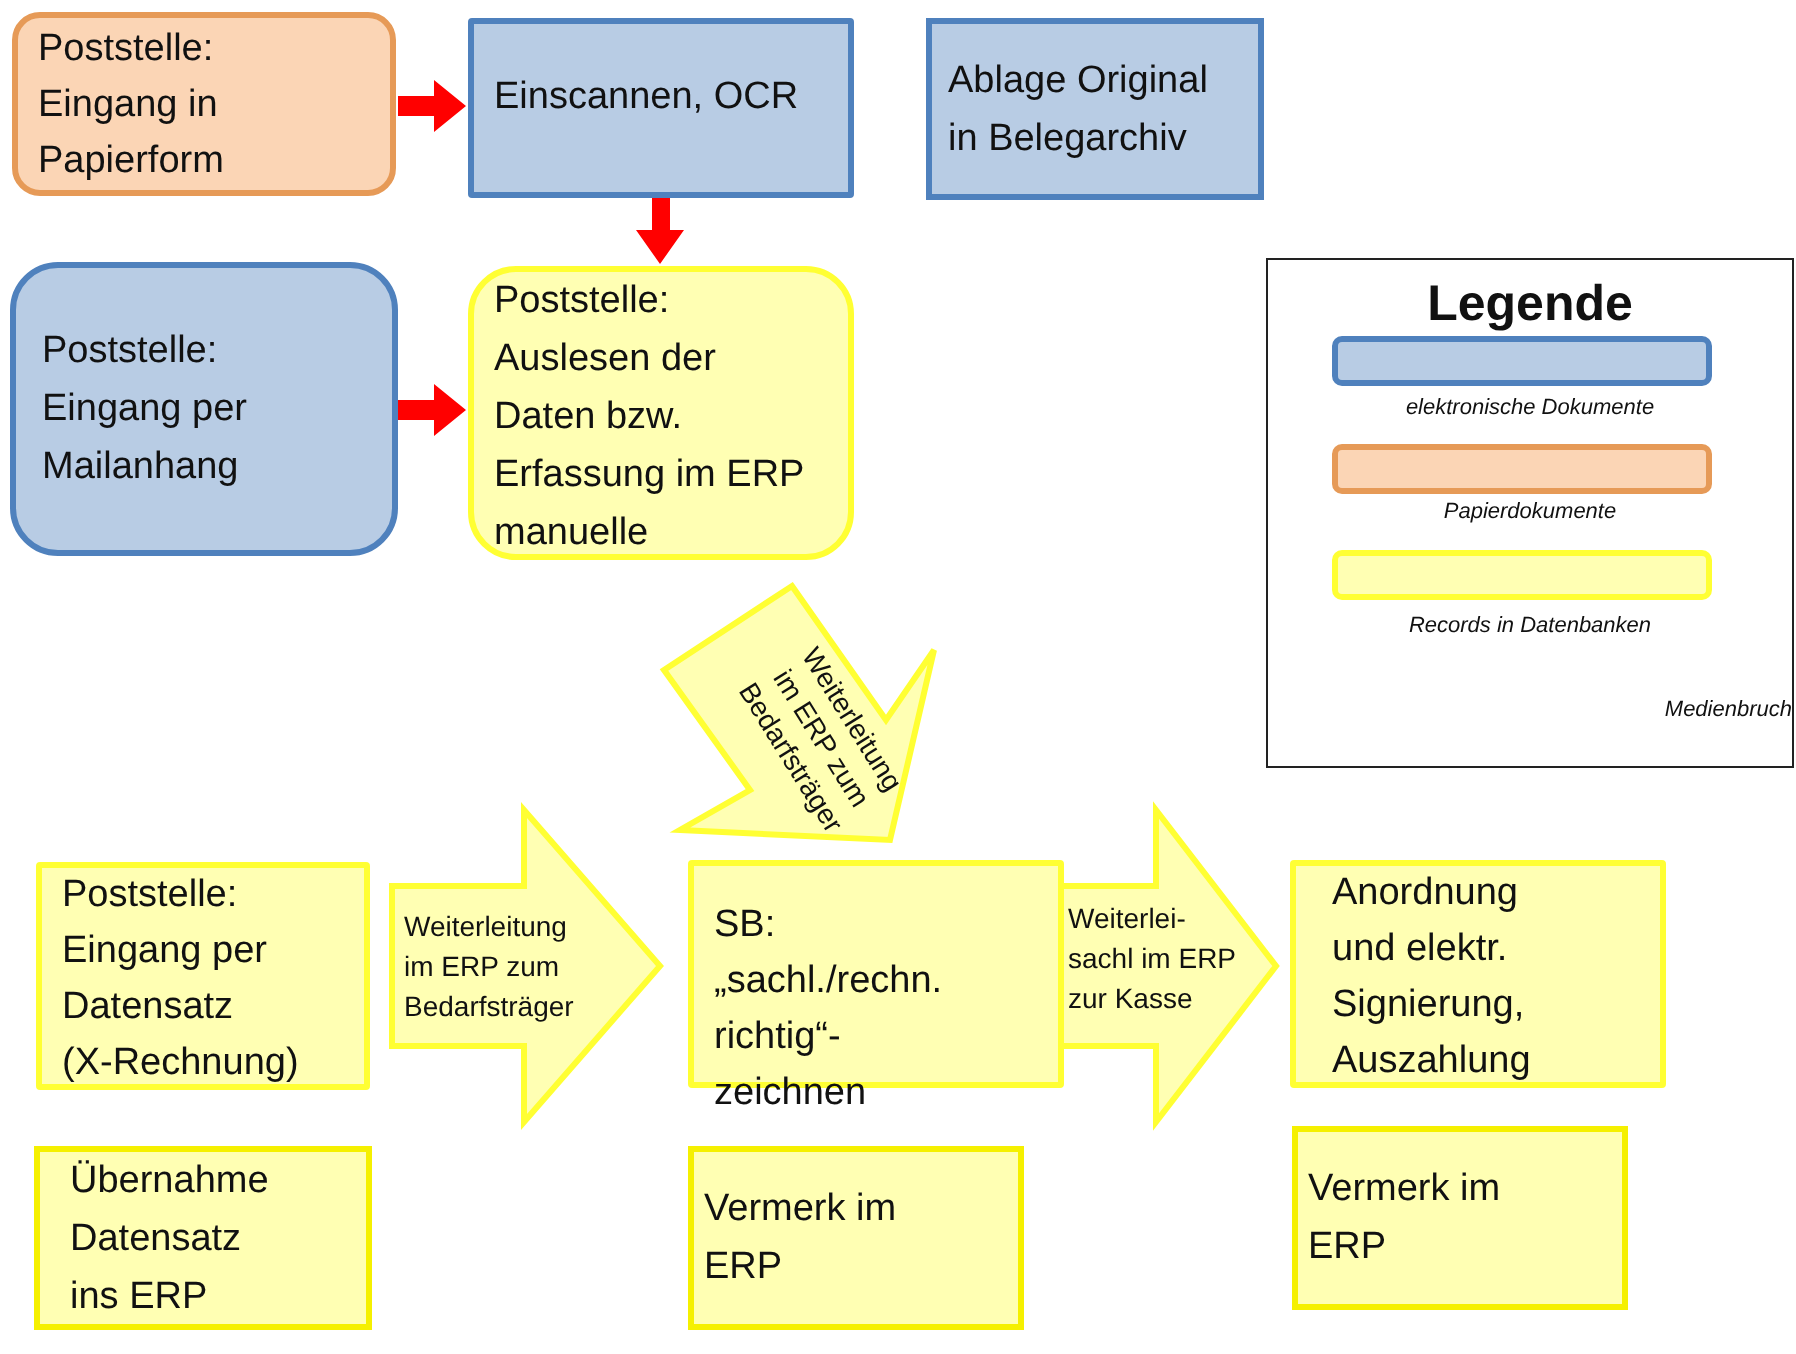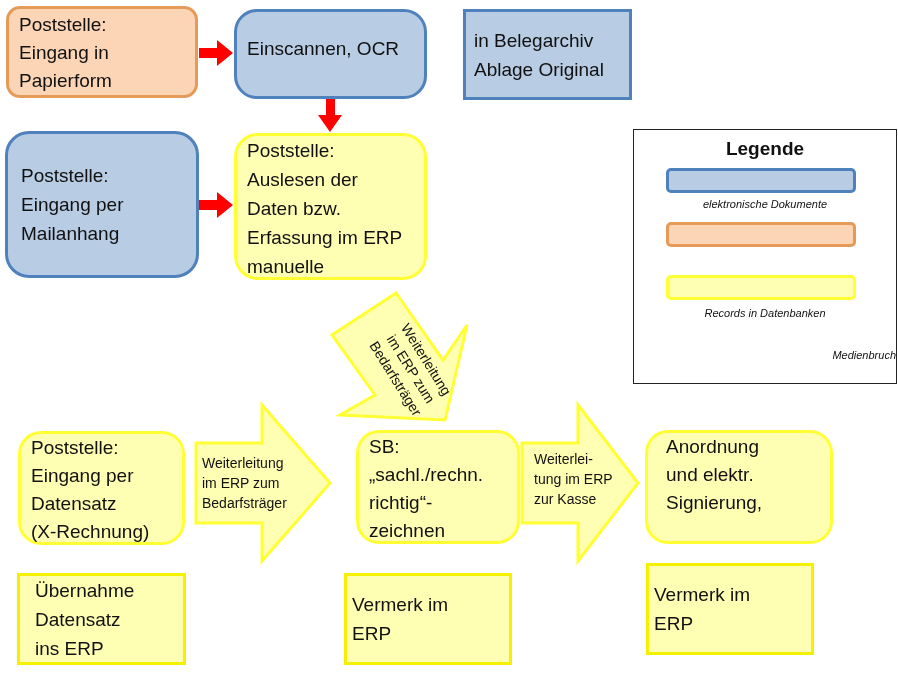--- a/index.html
+++ b/index.html
@@ -20,7 +20,7 @@
     .yellow { background: #ffffb3; border: 3px solid #ffff33; }
     .yellow-sq { background: #ffffb3; border: 3px solid #f5f000; border-radius: 0; }
     .r14 { border-radius: 14px; }
-    .r18 { border-radius: 23px; }
+    .r18 { border-radius: 2px; }
     .r20 { border-radius: 24px; }
     .vcenter { display: flex; flex-direction: column; justify-content: center; }
 

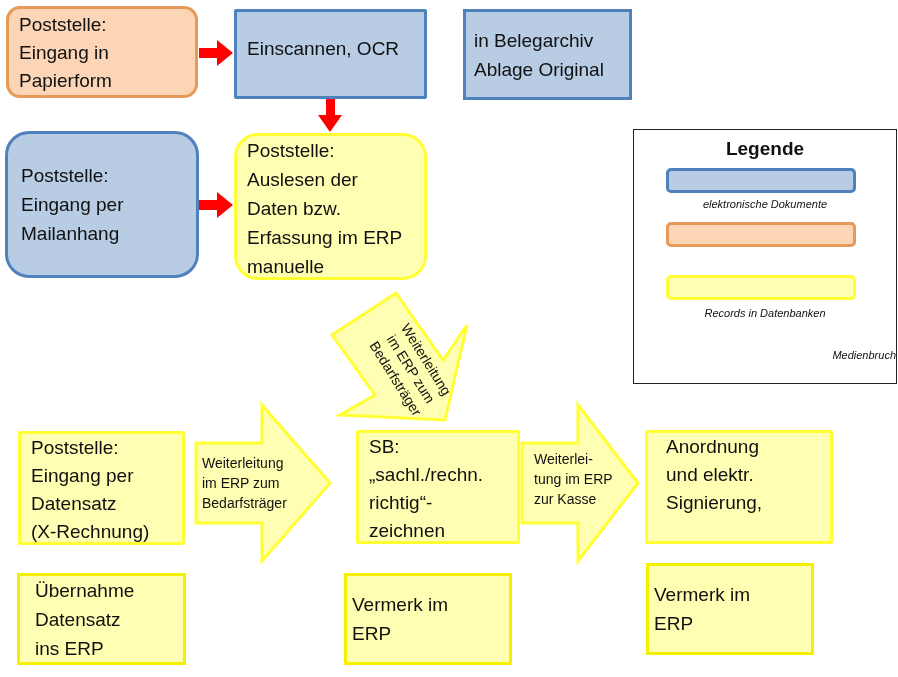--- a/index.html
+++ b/index.html
@@ -67,8 +67,8 @@
 </div>
 
 <div class="box blue vcenter" style="left:463px; top:9px; width:169px; height:91px; padding:0 8px;">
+  <span class="line">Ablage Original</span>
   <span class="line">in Belegarchiv</span>
-  <span class="line">Ablage Original</span>
 </div>
 
 <div class="box blue r20 vcenter" style="left:5px; top:131px; width:194px; height:147px; padding-left:13px;">

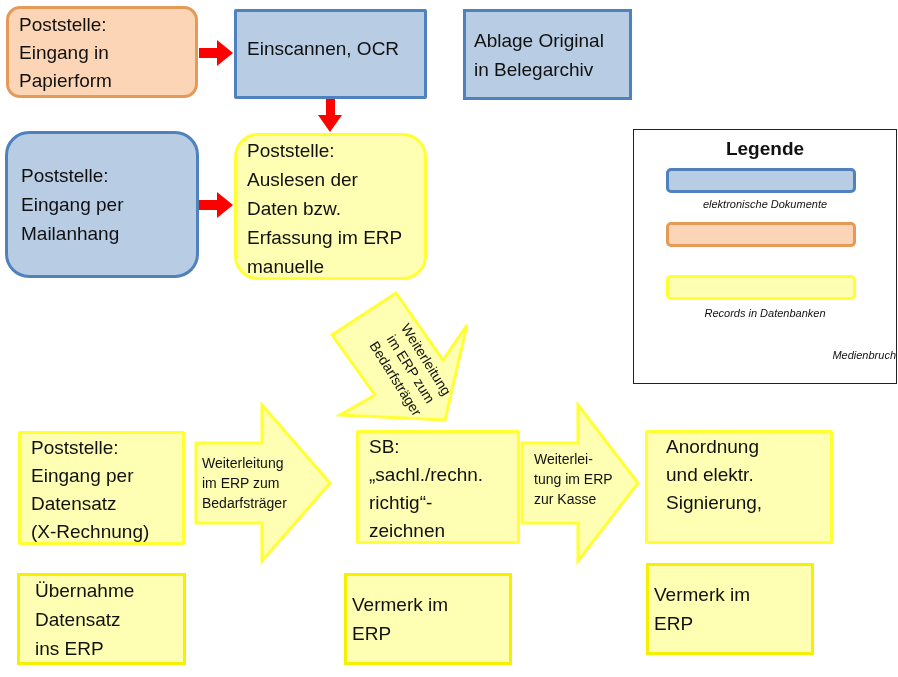--- a/index.html
+++ b/index.html
@@ -32,7 +32,7 @@
       position: absolute; left: 633px; top: 129px; width: 264px; height: 255px;
       box-sizing: border-box; border: 1px solid #222; background: #fff;
     }
-    .legend-title { position: absolute; left: 0; right: 0; top: 8px; text-align: center; font-weight: bold; font-size: 19px; }
+    .legend-title { position: absolute; left: 0; right: 0; top: 8px; text-align: center; font-weight: bold; font-size: 25px; }
     .legend-swatch { position: absolute; left: 32px; width: 190px; height: 25px; box-sizing: border-box; border-radius: 5px; }
     .legend-label { position: absolute; left: 0; right: 0; text-align: center; font-style: italic; font-size: 11px; }
     .diag-text {

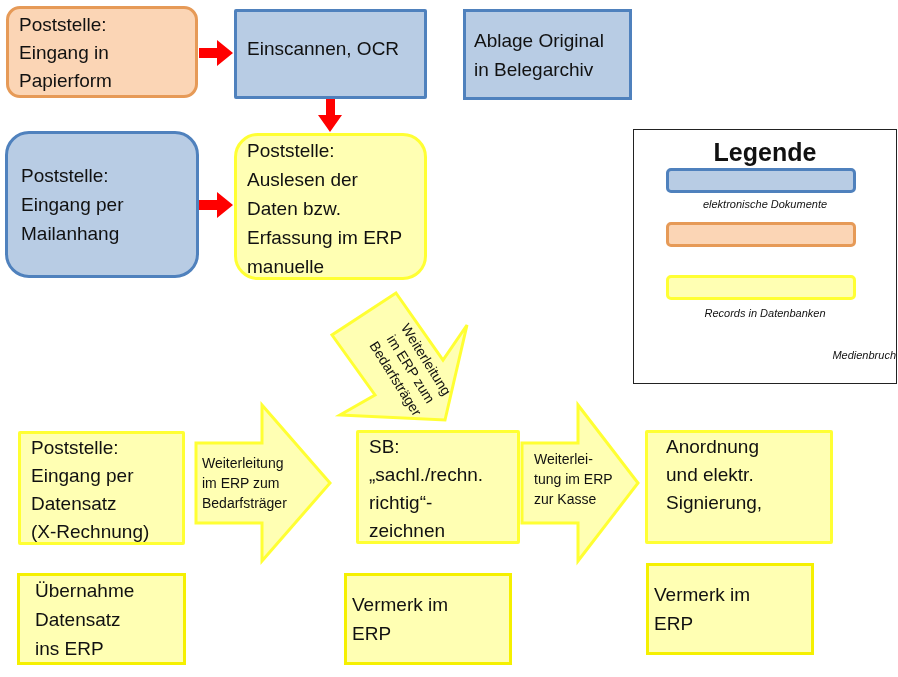--- a/index.html
+++ b/index.html
@@ -146,6 +146,7 @@
   <div class="legend-swatch" style="top:38px; background:#b8cce4; border:3px solid #4f81bd;"></div>
   <div class="legend-label" style="top:68px;">elektronische Dokumente</div>
   <div class="legend-swatch" style="top:92px; background:#fbd5b5; border:3px solid #e69a57;"></div>
+  <div class="legend-label" style="top:120px;">Papierdokumente</div>
   <div class="legend-swatch" style="top:145px; background:#ffffb3; border:3px solid #ffff33;"></div>
   <div class="legend-label" style="top:177px;">Records in Datenbanken</div>
   <div class="legend-label" style="top:219px;text-align:right;">Medienbruch</div>

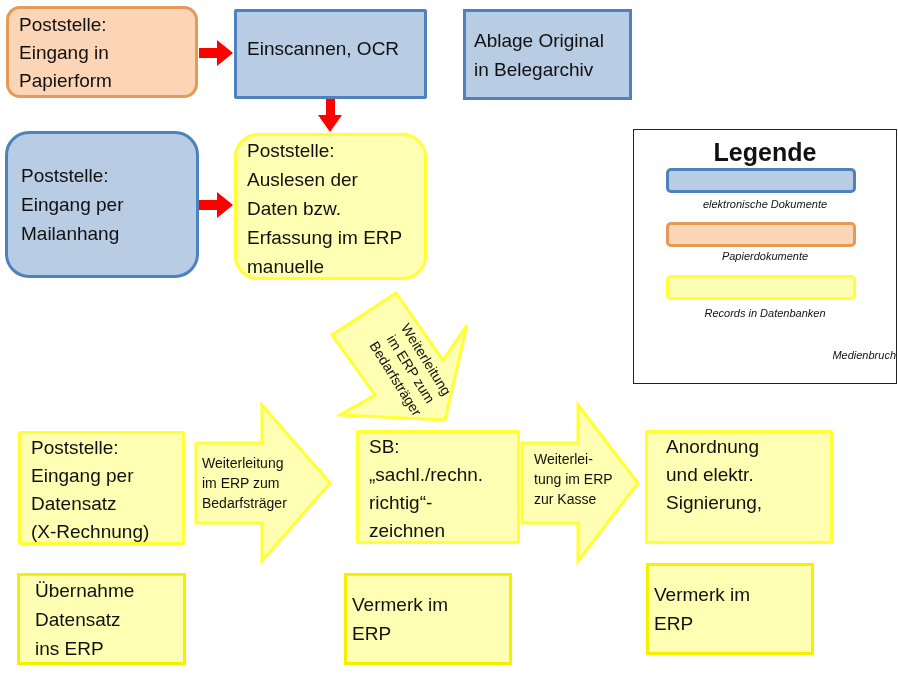--- a/index.html
+++ b/index.html
@@ -106,7 +106,7 @@
   <span class="line">Bedarfsträger</span>
 </div>
 
-<div class="box yellow r18" style="left:356px; top:430px; width:164px; height:114px; padding:0 10px; line-height:28px;">
+<div class="box yellow r18" style="left:344px; top:430px; width:188px; height:114px; padding:16px 10px; line-height:28px;">
   <span class="line">SB:</span>
   <span class="line">„sachl./rechn.</span>
   <span class="line">richtig“-</span>

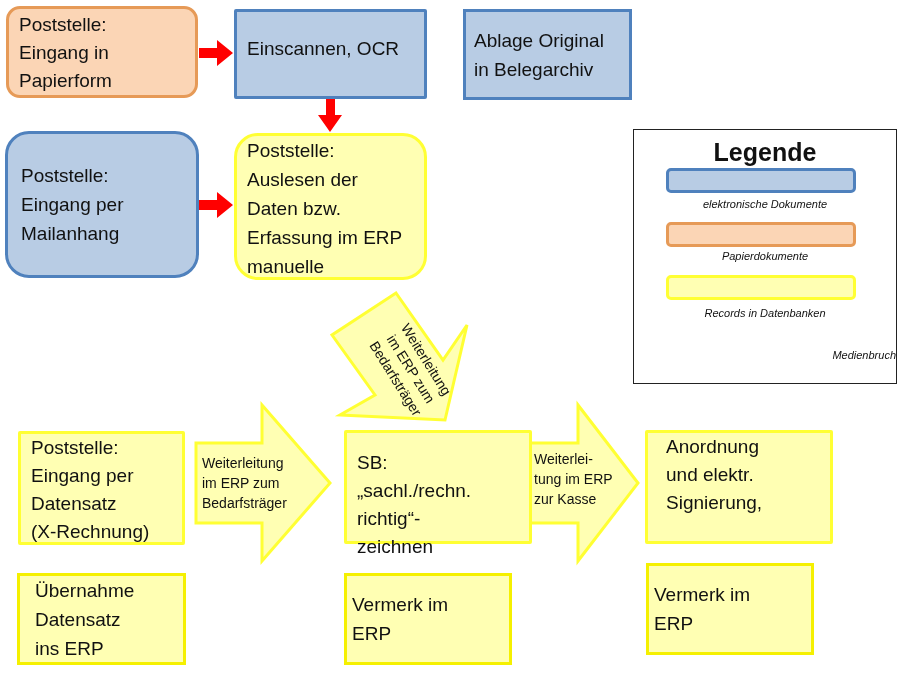--- a/index.html
+++ b/index.html
@@ -115,7 +115,7 @@
 
 <div class="arrow-text" style="left:534px; top:449px;">
   <span class="line">Weiterlei-</span>
-  <span class="line">tung im ERP</span>
+  <span class="line">sachl im ERP</span>
   <span class="line">zur Kasse</span>
 </div>
 

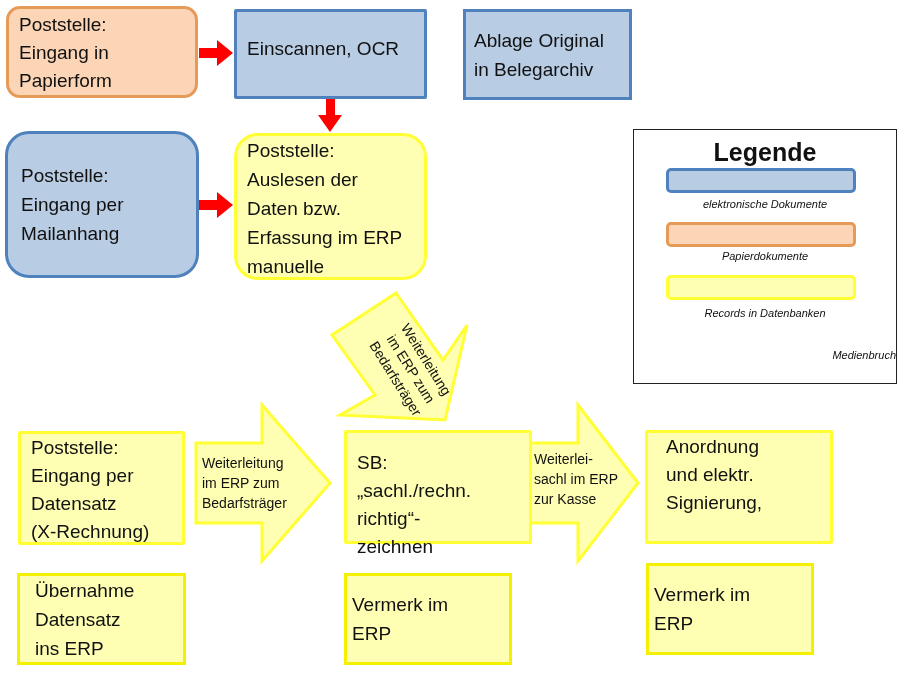--- a/index.html
+++ b/index.html
@@ -123,6 +123,7 @@
   <span class="line">Anordnung</span>
   <span class="line">und elektr.</span>
   <span class="line">Signierung,</span>
+  <span class="line">Auszahlung</span>
 </div>
 
 <div class="box yellow-sq" style="left:17px; top:573px; width:169px; height:92px; padding:0 15px; line-height:29px;">

